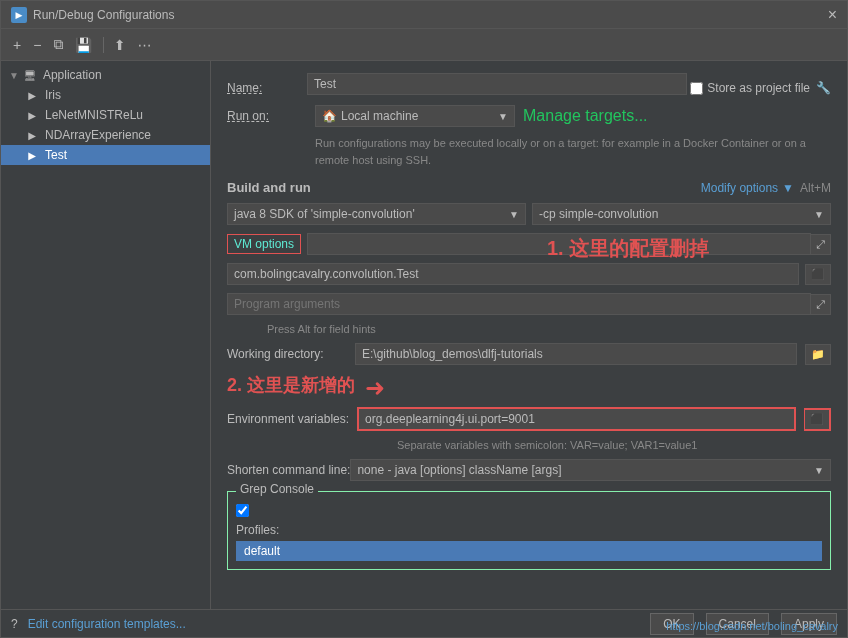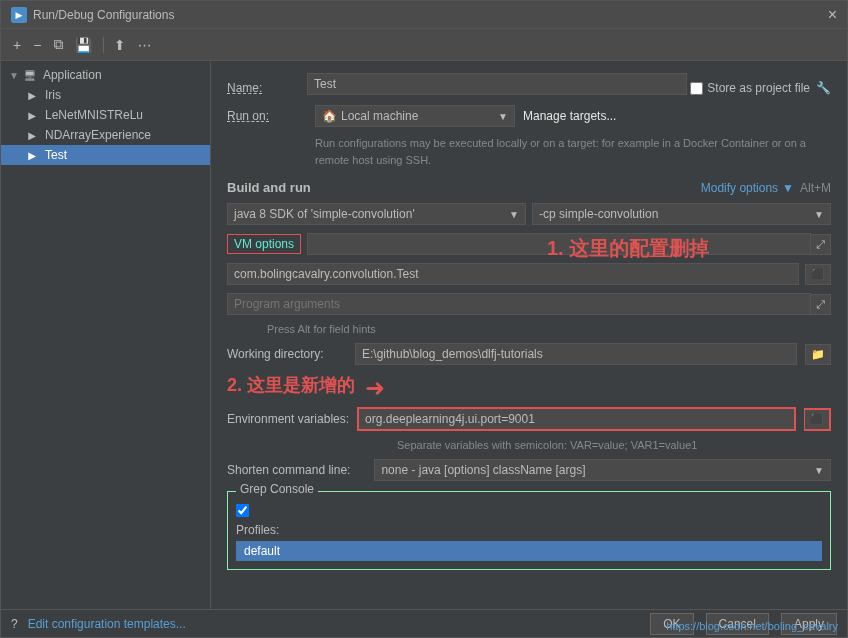--- a/index.html
+++ b/index.html
@@ -211,9 +211,9 @@
     }
 
     .manage-targets-link {
-      color: #e5e5e5;
-      cursor: pointer;
-      font-size: 12px;
+      color: #22c55e;
+      cursor: pointer;
+      font-size: 16px;
       text-decoration: none;
     }
 

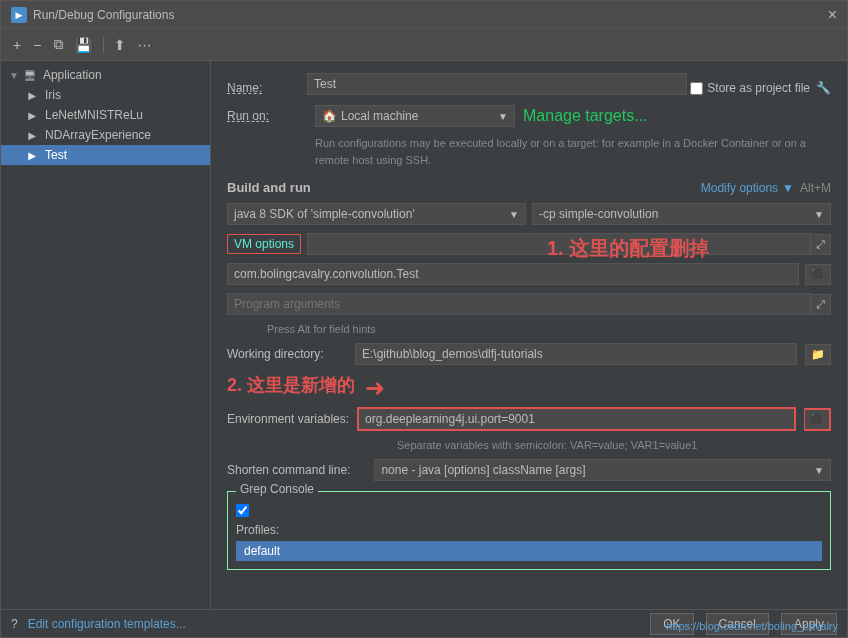--- a/index.html
+++ b/index.html
@@ -377,7 +377,7 @@
     .shorten-row {
       display: flex;
       align-items: center;
-      gap: 24px;
+      gap: 0;
       margin-bottom: 10px;
     }
 

